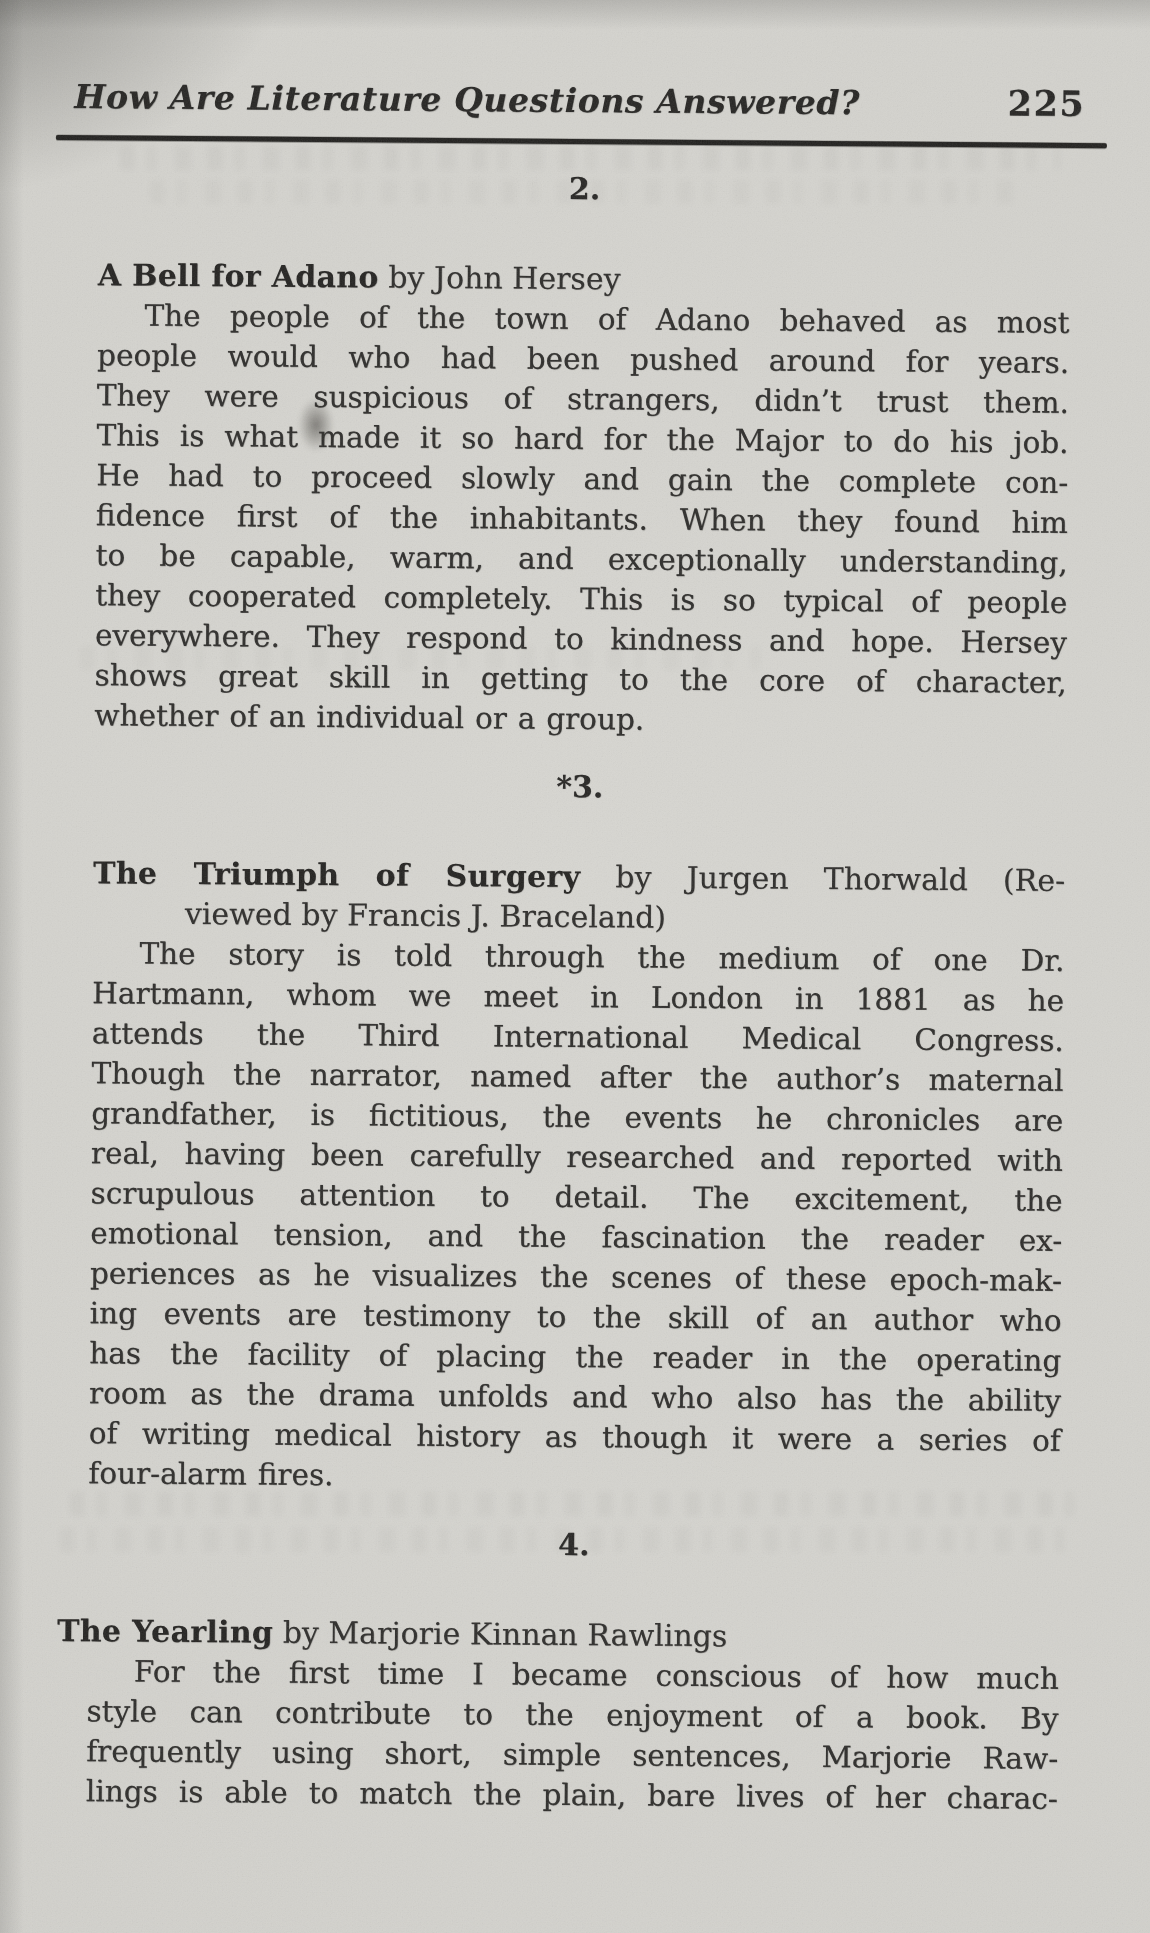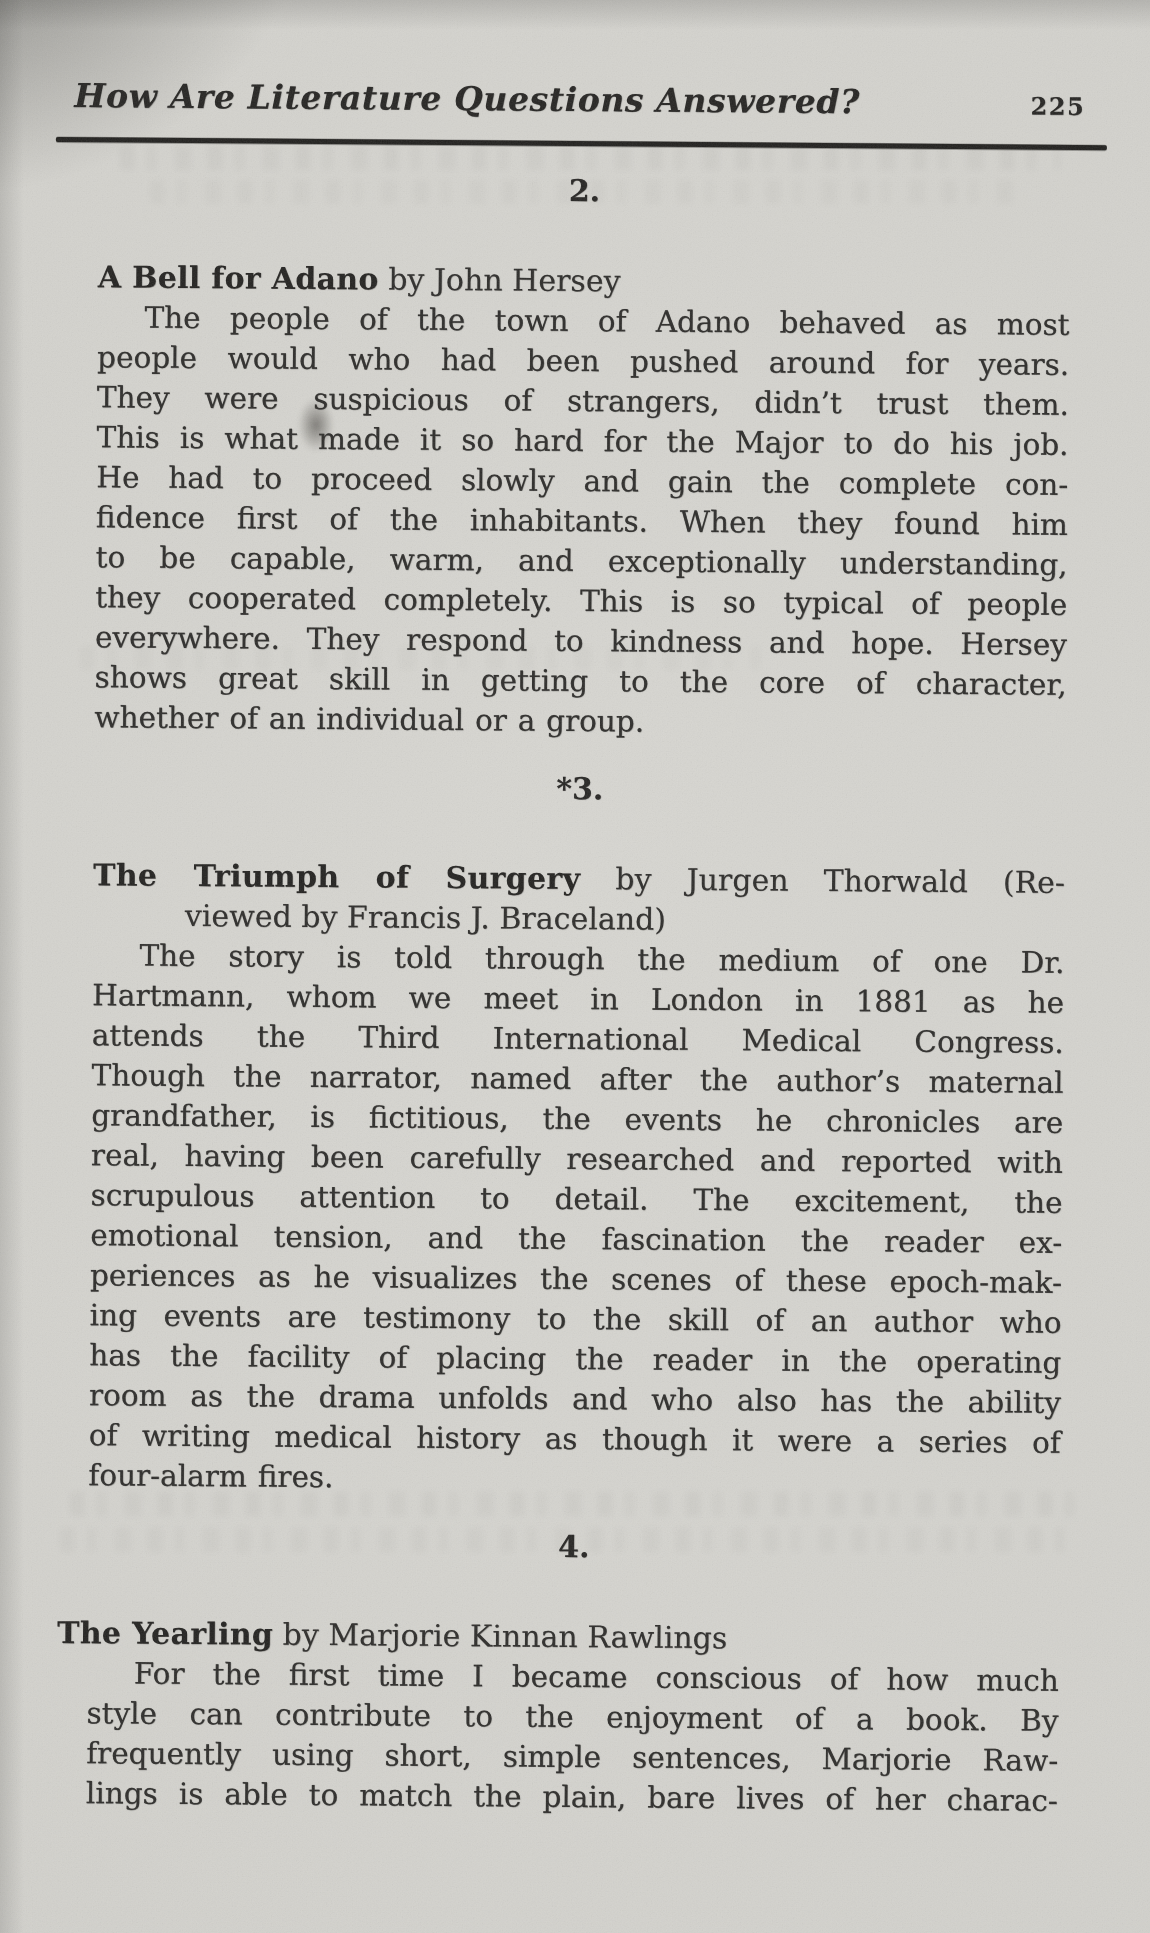--- a/index.html
+++ b/index.html
@@ -31,7 +31,7 @@
     text-shadow:.4px .4px .8px rgba(38,37,35,.5);
   }
   .page-num {
-    font-style:normal; font-weight:700; font-size:24px; letter-spacing:1.5px;
+    font-style:normal; font-weight:700; font-size:35px; letter-spacing:1.5px;
   }
   .rule {
     height:5px; background:#22211f; margin:16px -36px 0 -43px;

